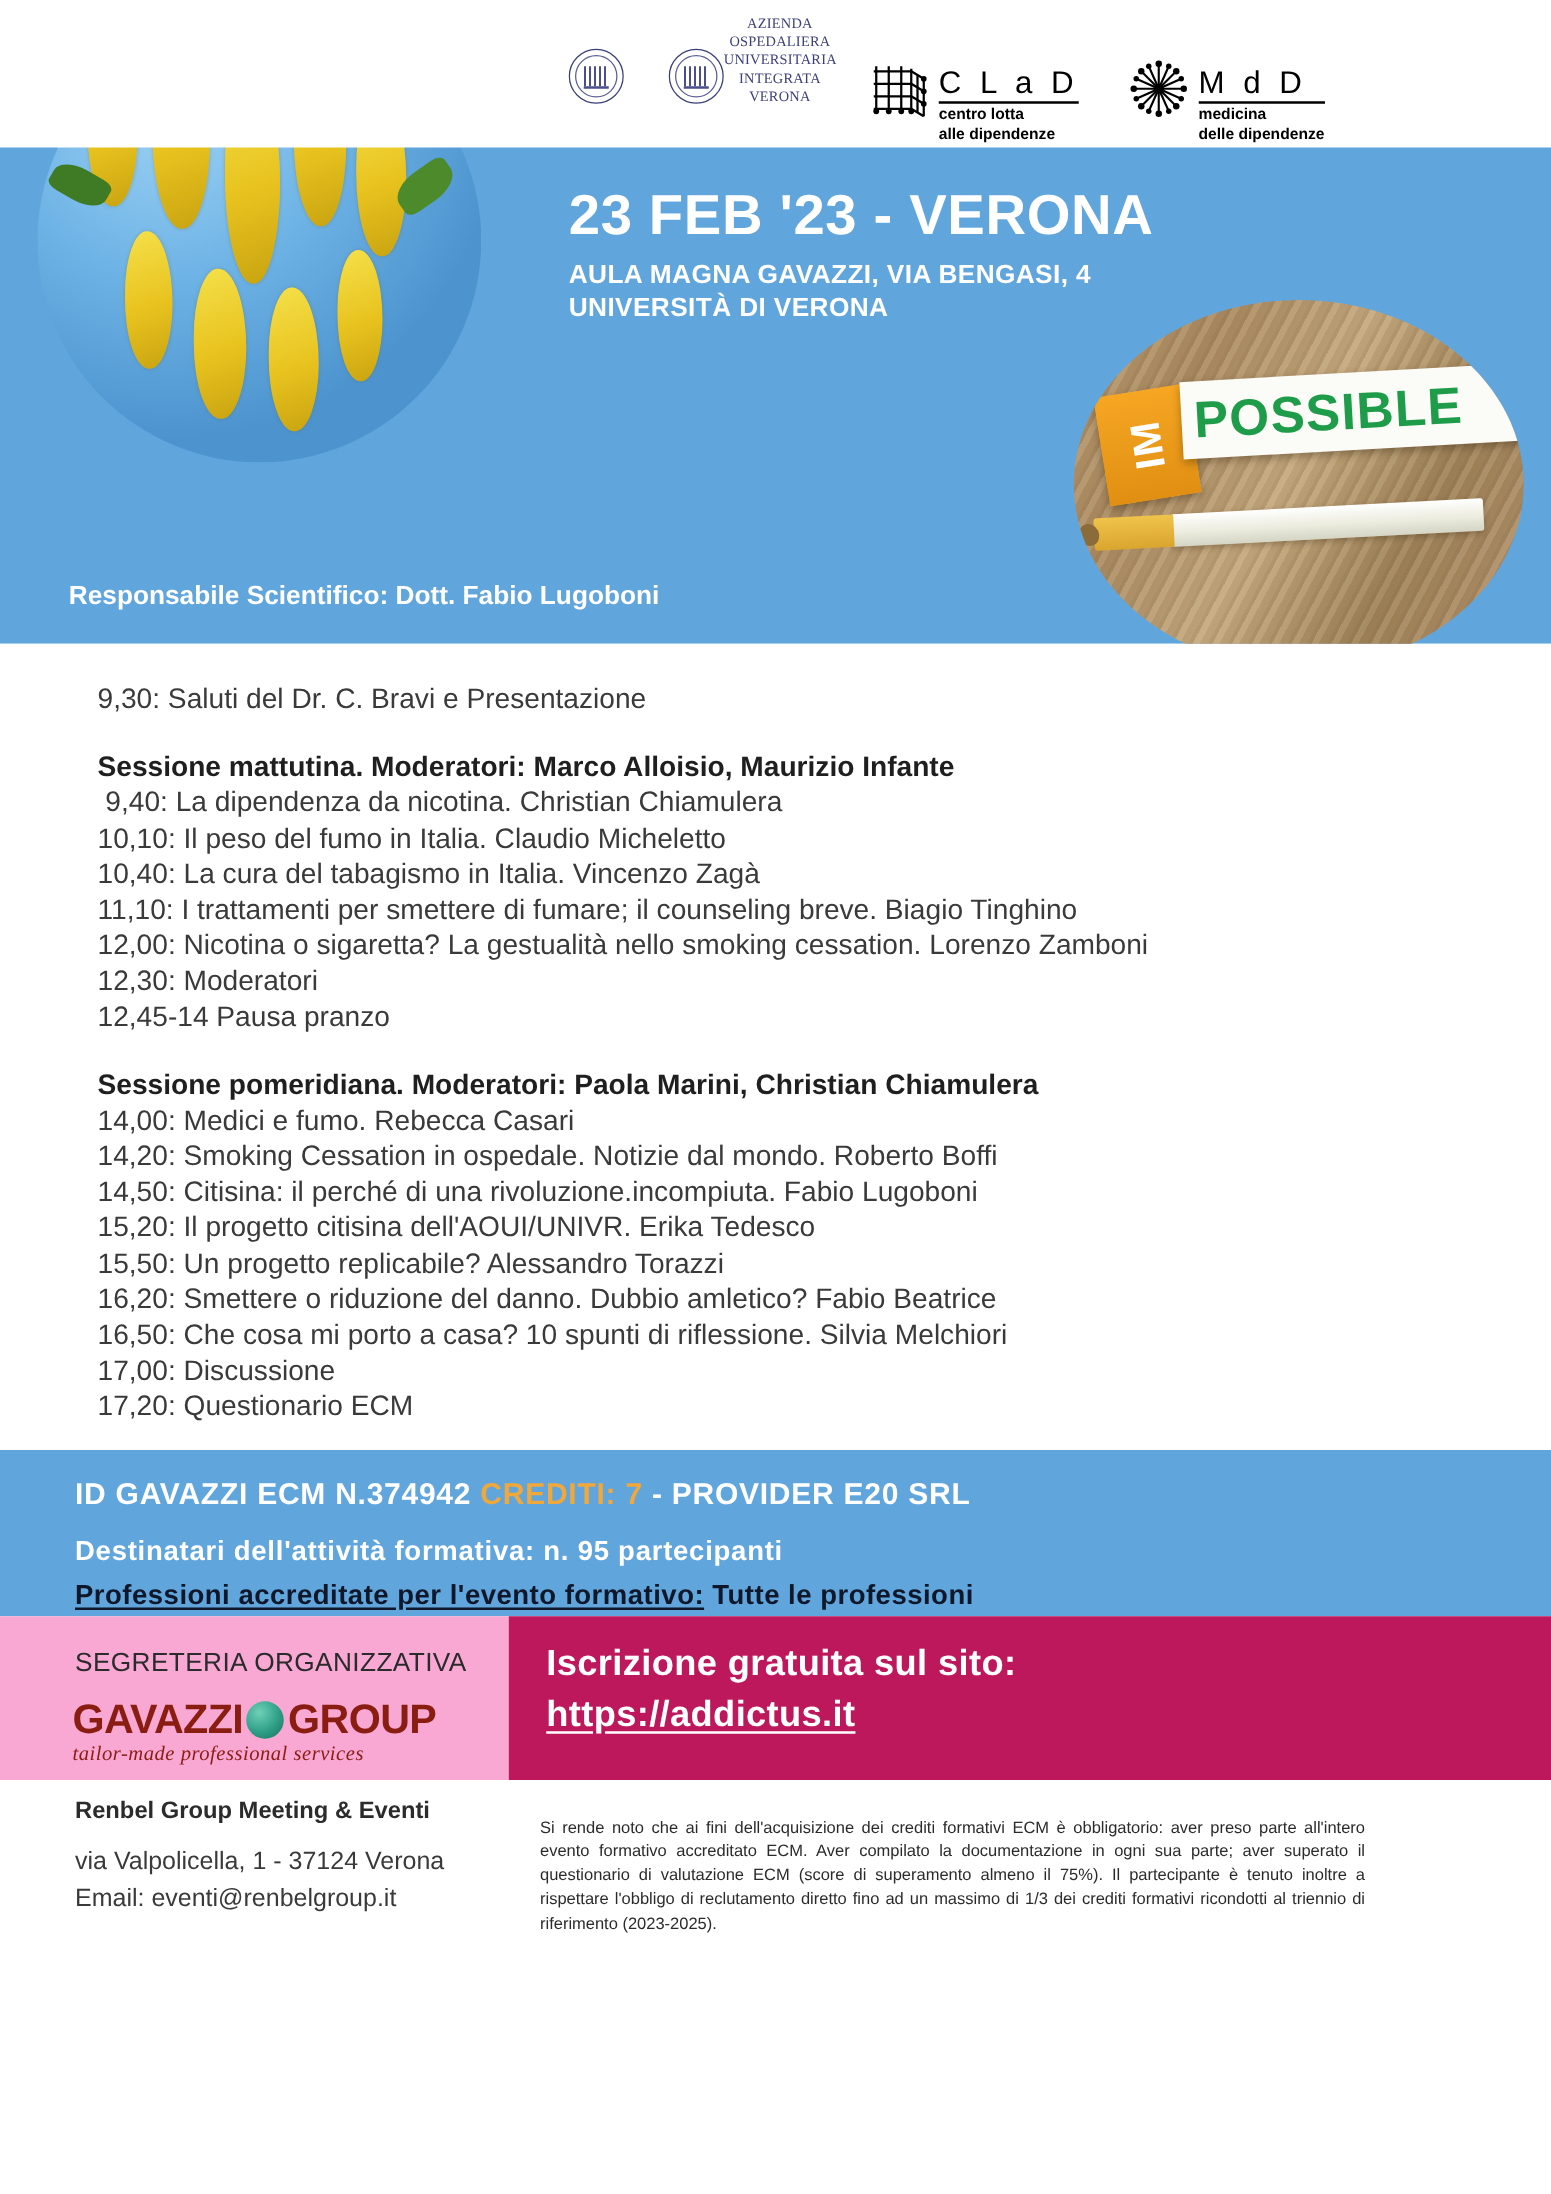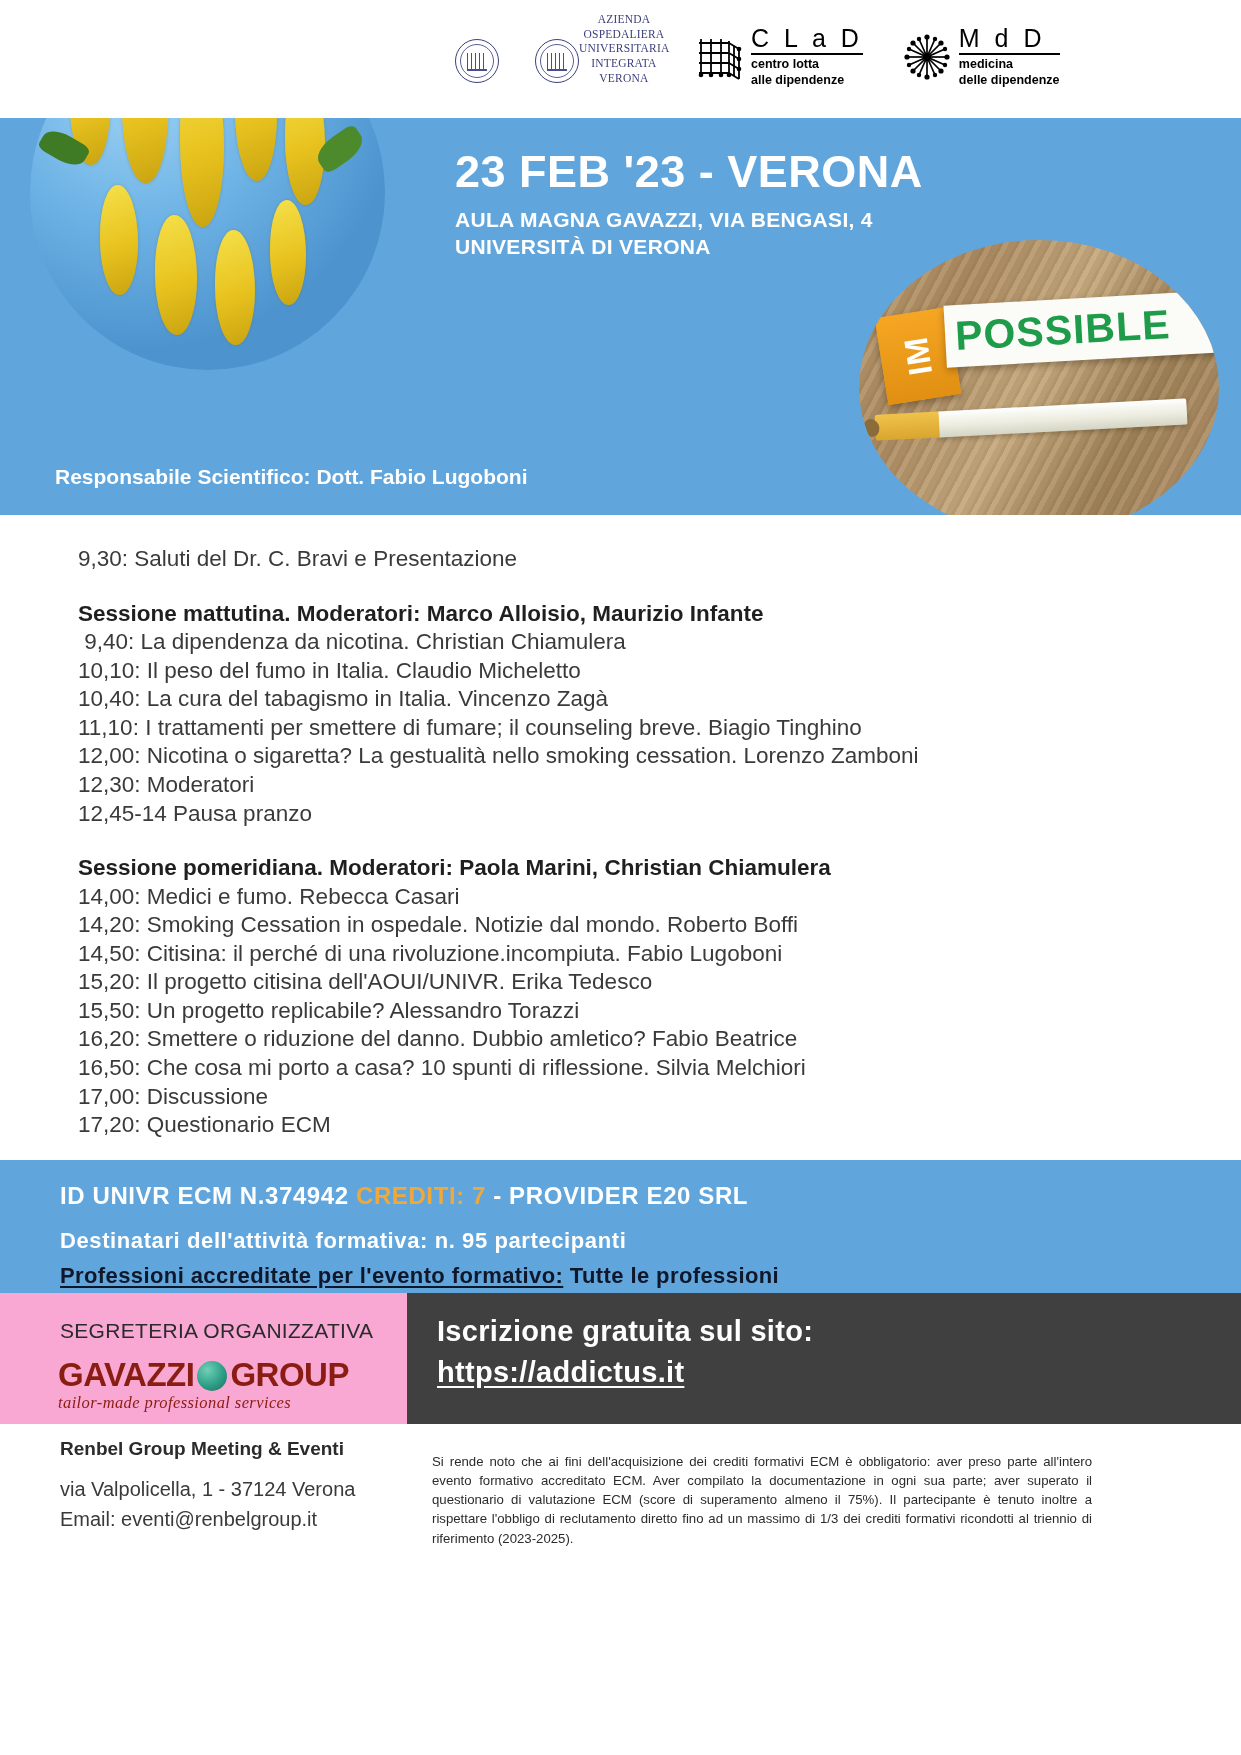--- a/index.html
+++ b/index.html
@@ -81,7 +81,7 @@
     gap: 8px;
     margin-top: 14px;
   }
-  .brand-text { line-height: 1; }
+  .brand-text { line-height: 1; margin-top: 28px; }
   .brand-acronym {
     font-size: 25px;
     font-weight: 400;

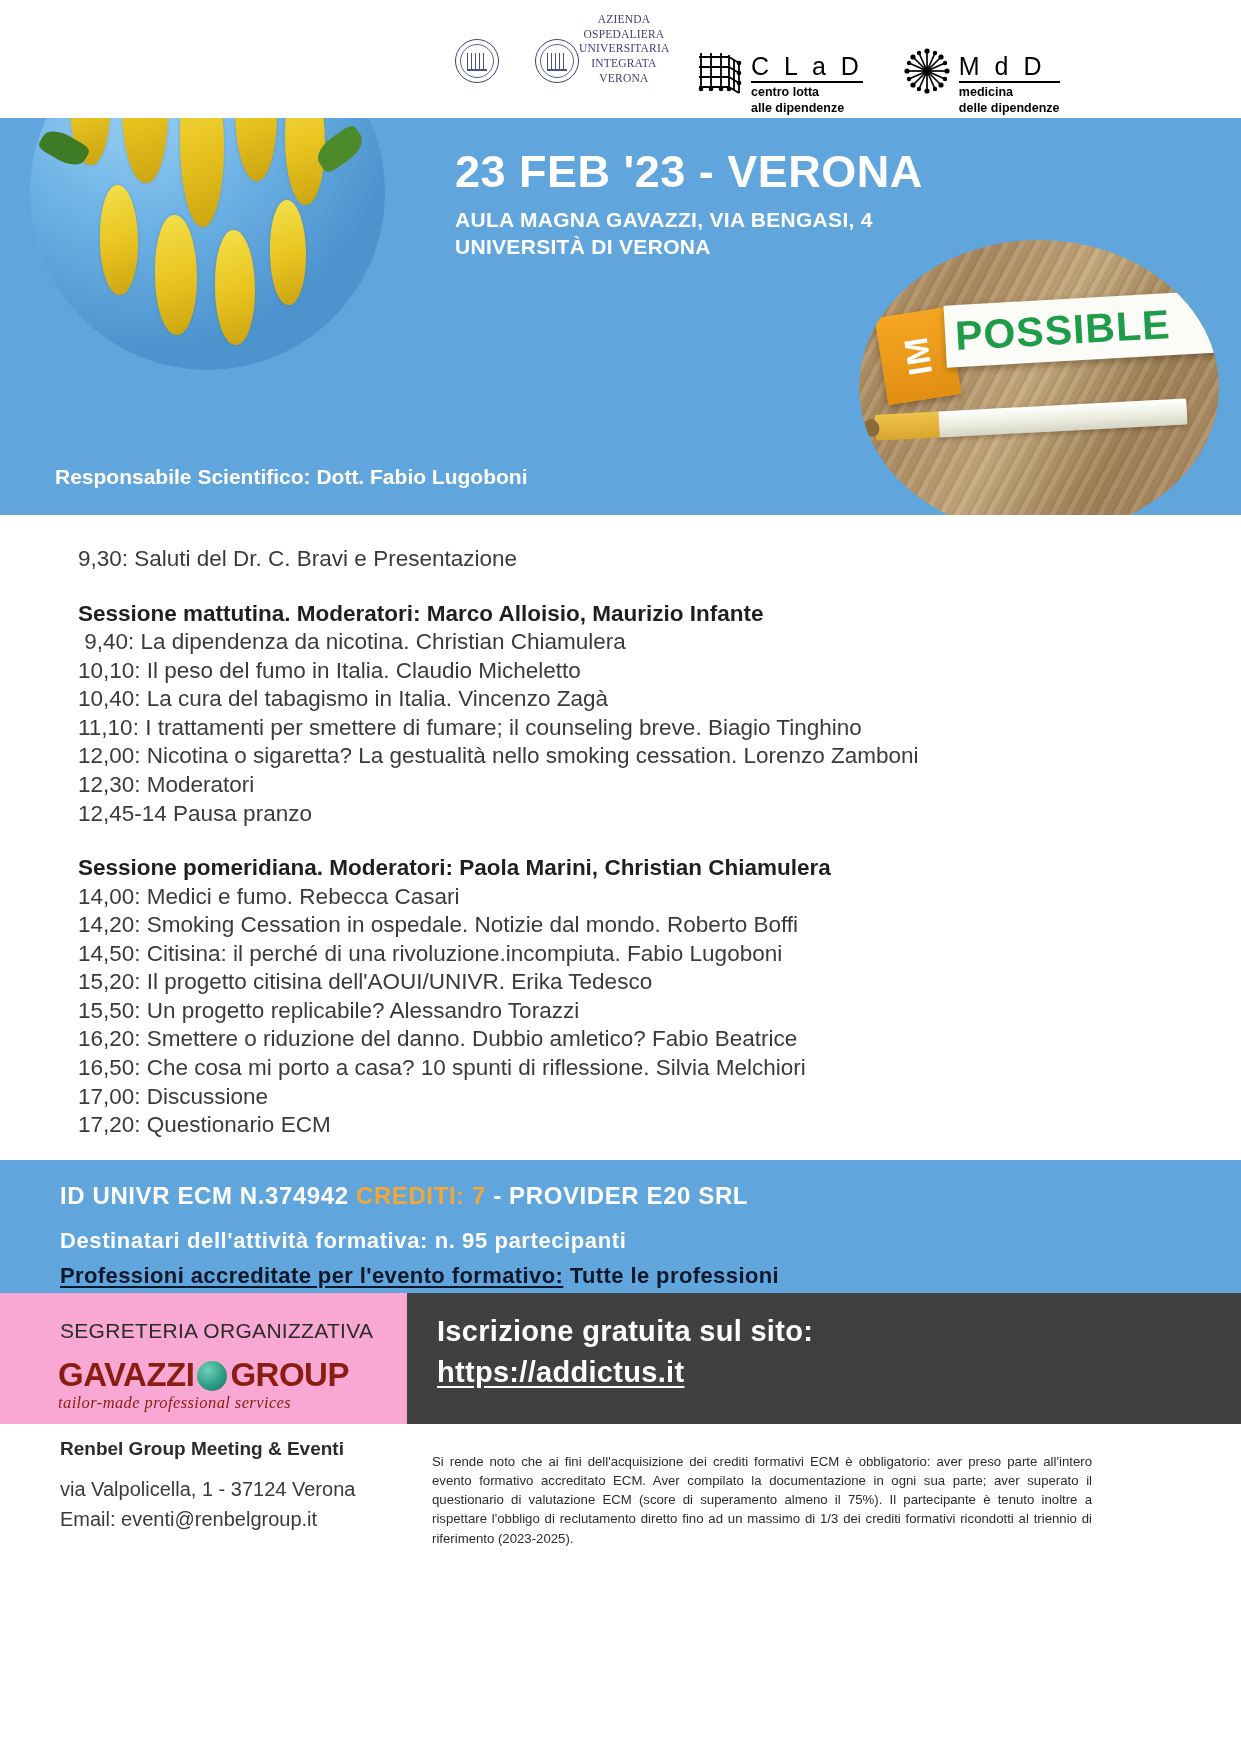--- a/index.html
+++ b/index.html
@@ -586,7 +586,7 @@
 </div>
 
 <div class="ecm-band">
-  <div class="ecm-line1"><span>ID UNIVR ECM N.374942 </span><span class="ecm-credits">CREDITI: 7</span><span> - PROVIDER E20 SRL</span></div>
+  <div class="ecm-line1"><span>ID GAVAZZI ECM N.374942 </span><span class="ecm-credits">CREDITI: 7</span><span> - PROVIDER E20 SRL</span></div>
   <div class="ecm-line2">Destinatari dell'attività formativa: n. 95 partecipanti</div>
   <div class="ecm-line3"><span class="ecm-underline">Professioni accreditate per l'evento formativo:</span><span> Tutte le professioni</span></div>
 </div>

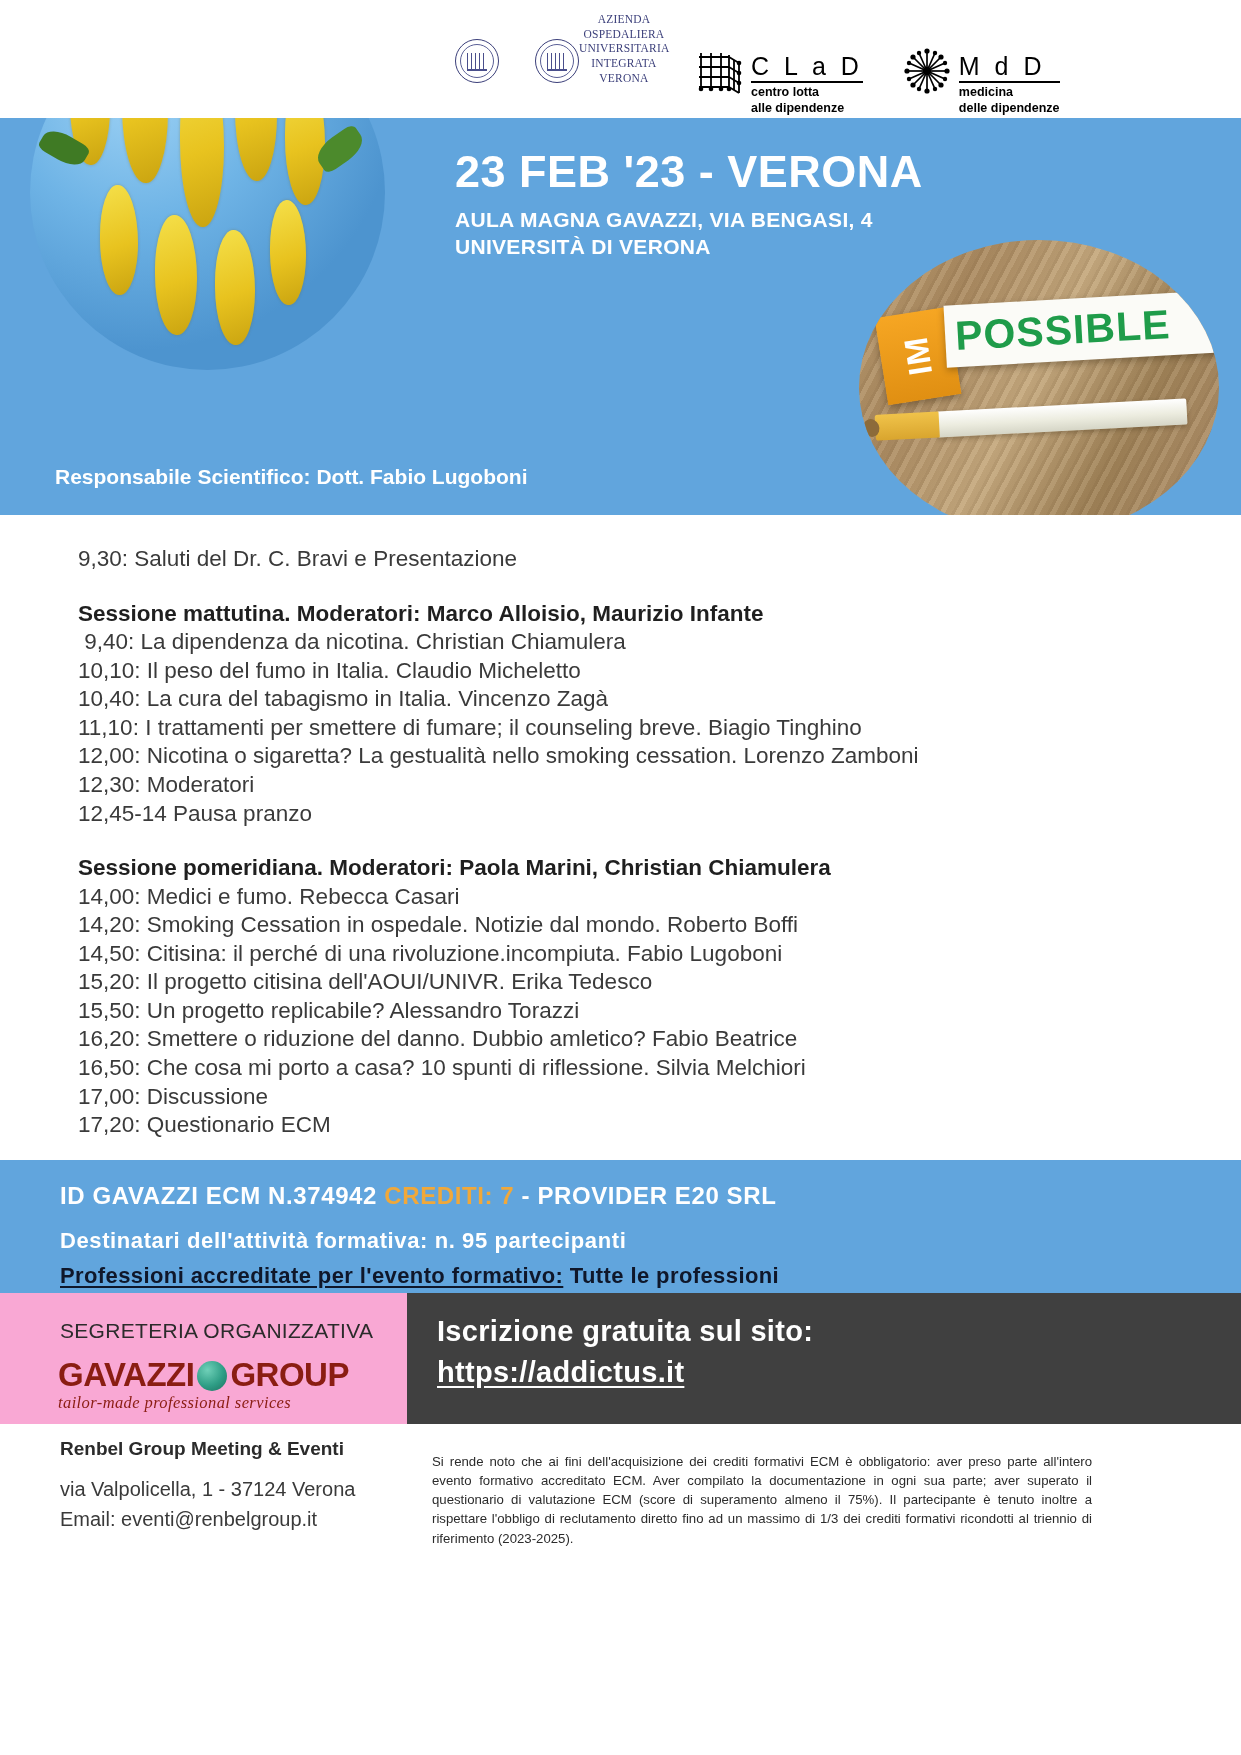--- a/index.html
+++ b/index.html
@@ -319,7 +319,7 @@
     left: 407px; top: 1293px;
     width: 834px;
     height: 131px;
-    background: #404040;
+    background: #be185d;
     padding: 22px 0 0 30px;
     box-sizing: border-box;
   }

